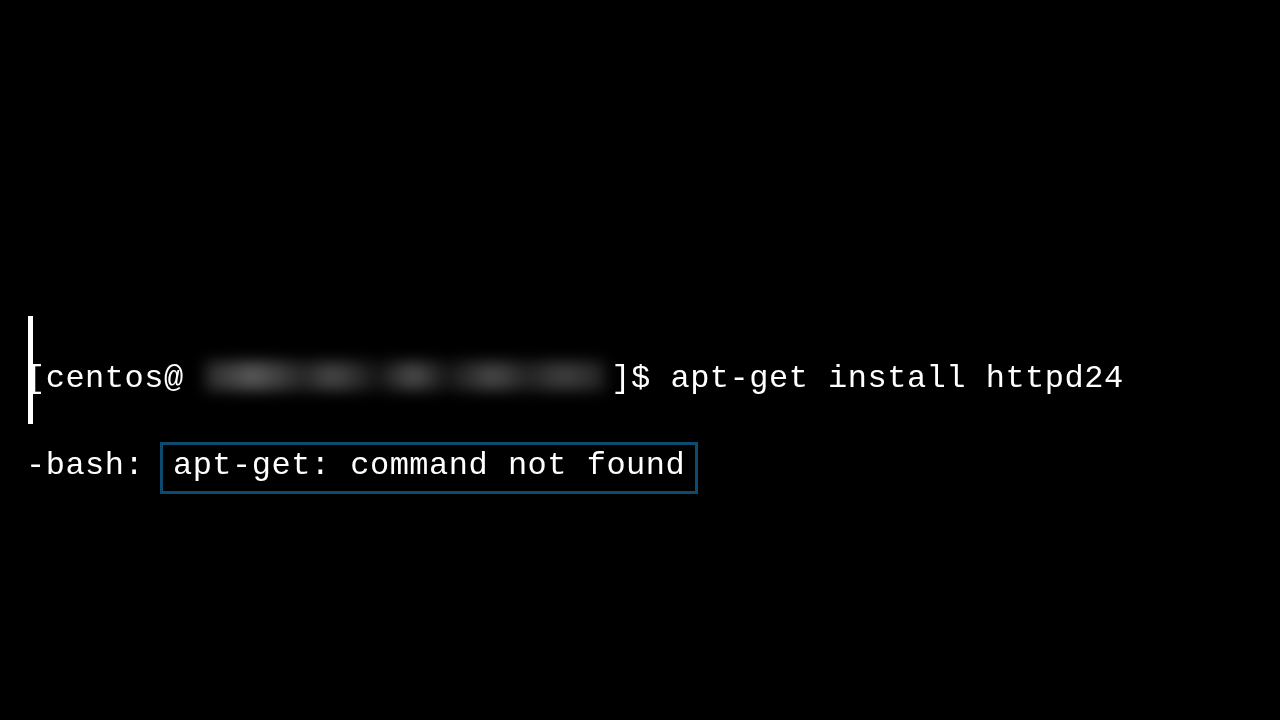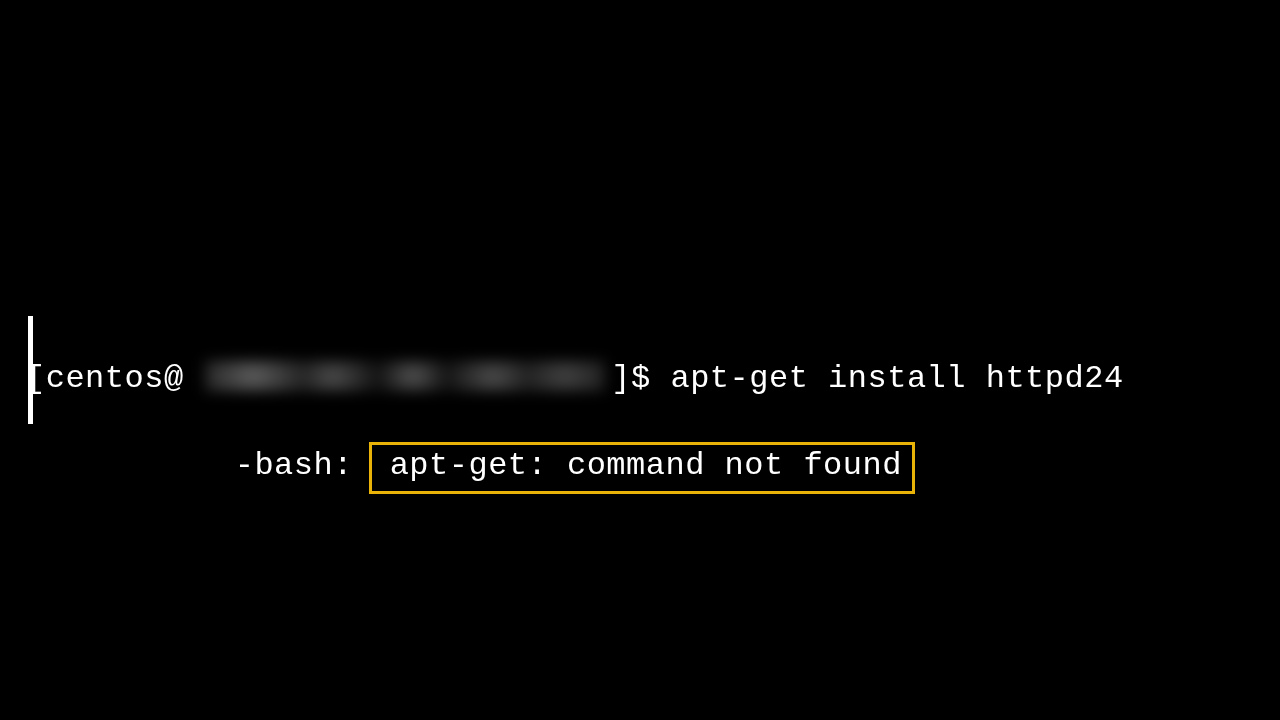--- a/index.html
+++ b/index.html
@@ -31,7 +31,6 @@
   }
   .line {
     display: block;
-    text-align: center;
   }
   .blurred-host {
     display: inline-block;

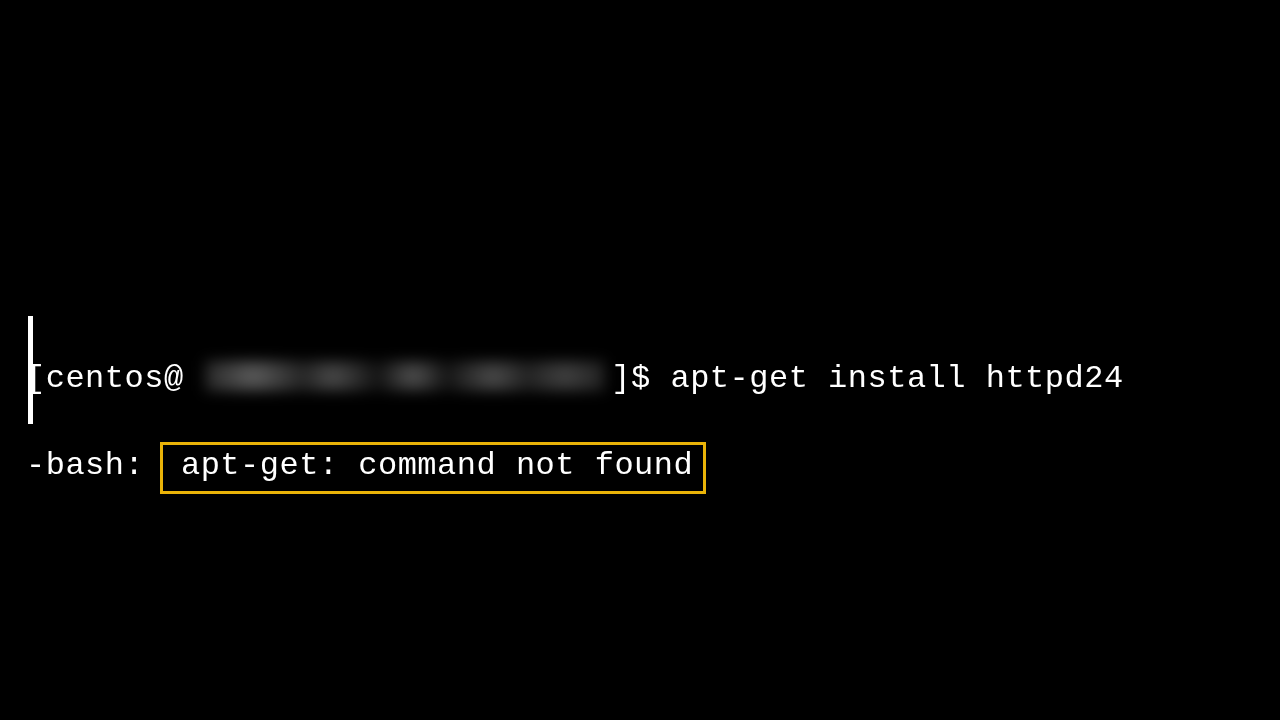--- a/index.html
+++ b/index.html
@@ -48,8 +48,8 @@
   }
   .error-box {
     display: inline-block;
-    border: 3px solid #eab308;
-    padding: 0 10px 4px 18px;
+    border: 3px solid #0c4a6e;
+    padding: 0 10px 4px 10px;
     margin-left: -4px;
   }
 </style>

